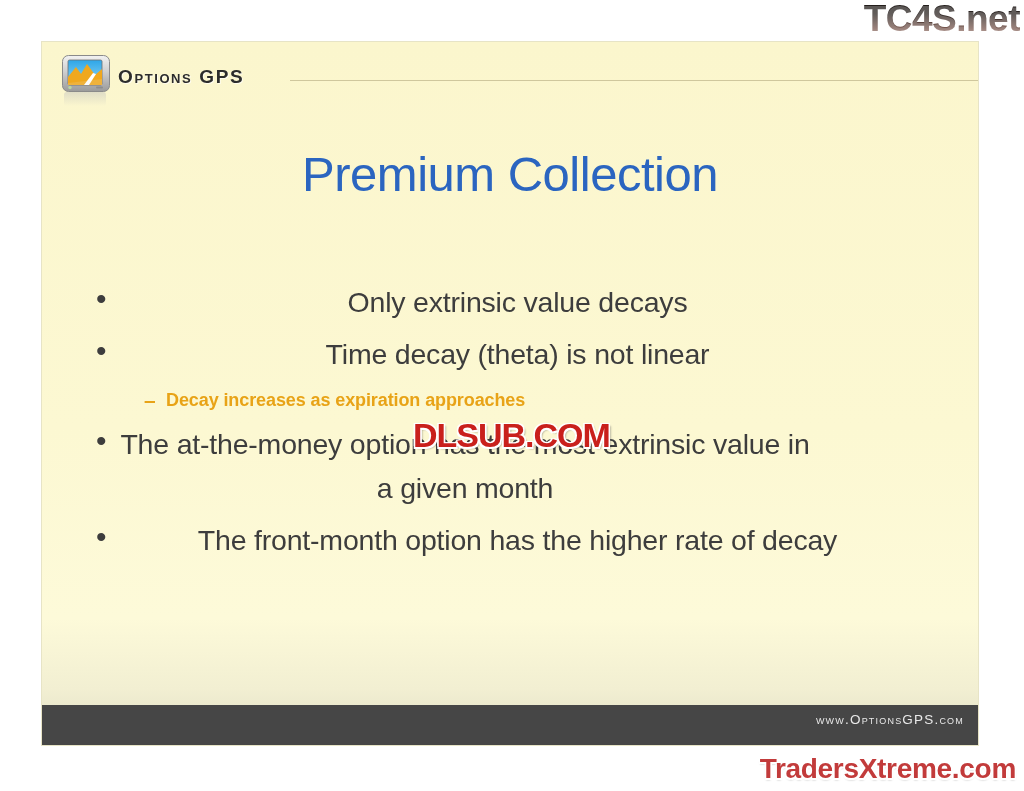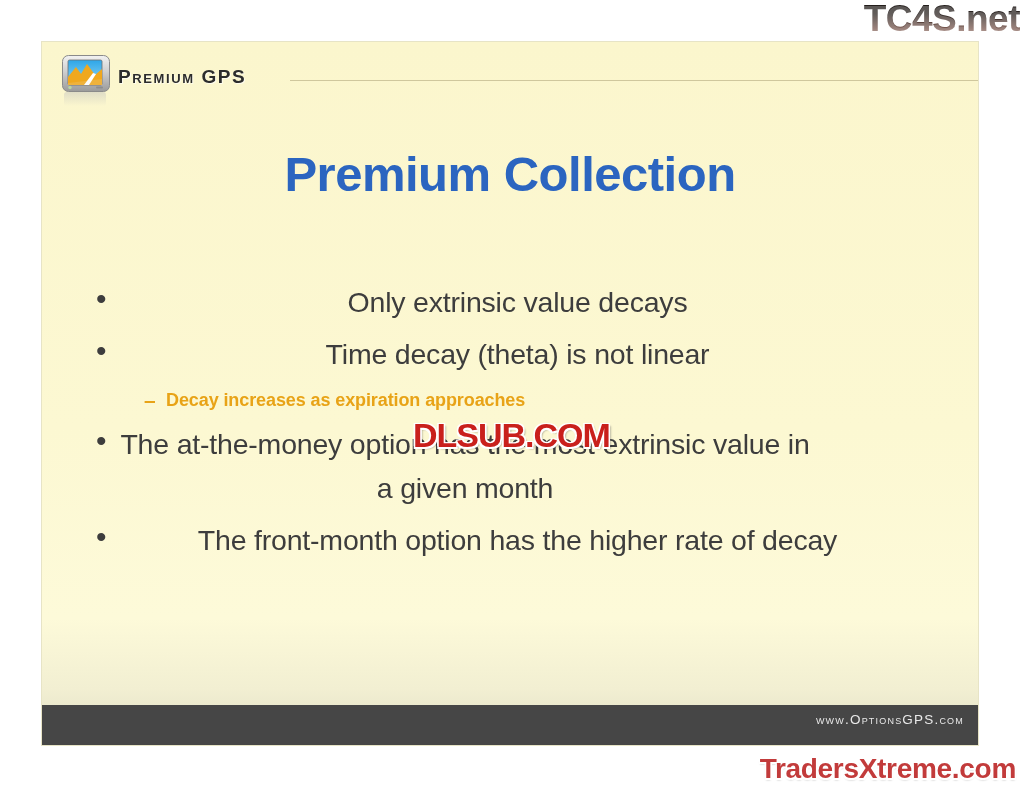--- a/index.html
+++ b/index.html
@@ -256,7 +256,7 @@
     </span>
     <span id="logo-shine"></span>
 
-    <span id="logo-word">Premium GPS</span>
+    <span id="logo-word">Options GPS</span>
 
     <span id="header-rule"></span>
   </div>

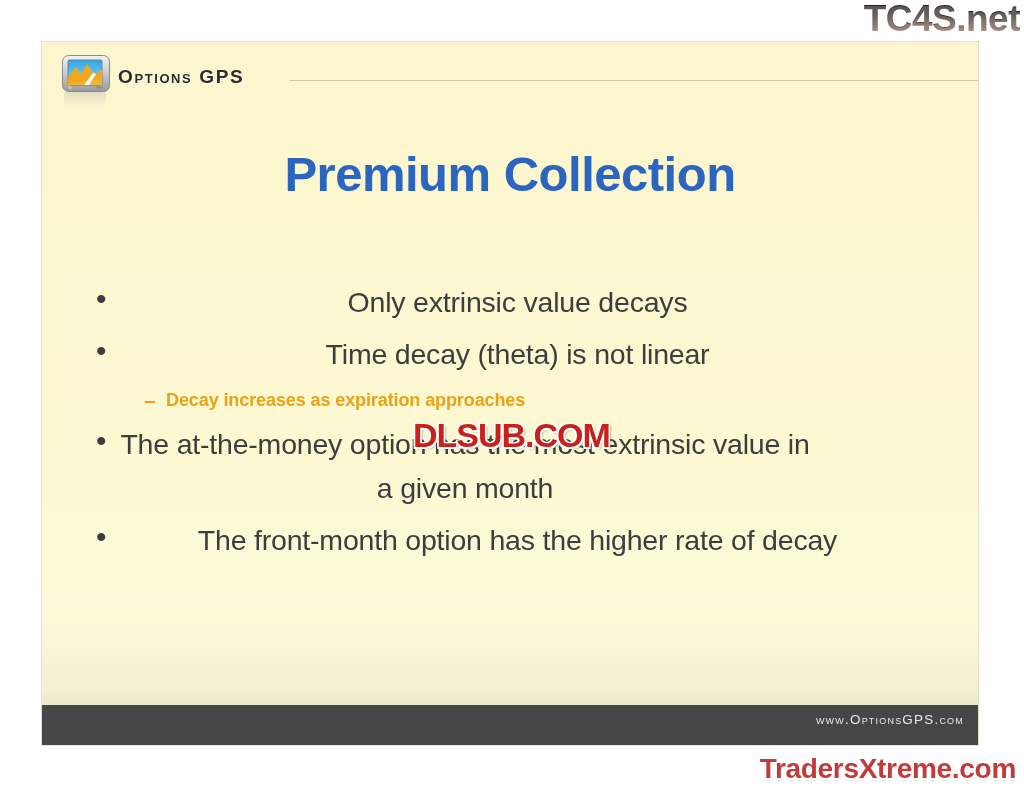--- a/index.html
+++ b/index.html
@@ -85,7 +85,7 @@
     width: 100%;
     text-align: center;
     font-size: 49px;
-    font-weight: bold;
+    font-weight: normal;
     color: #2b65c0;
     letter-spacing: -0.5px;
   }

